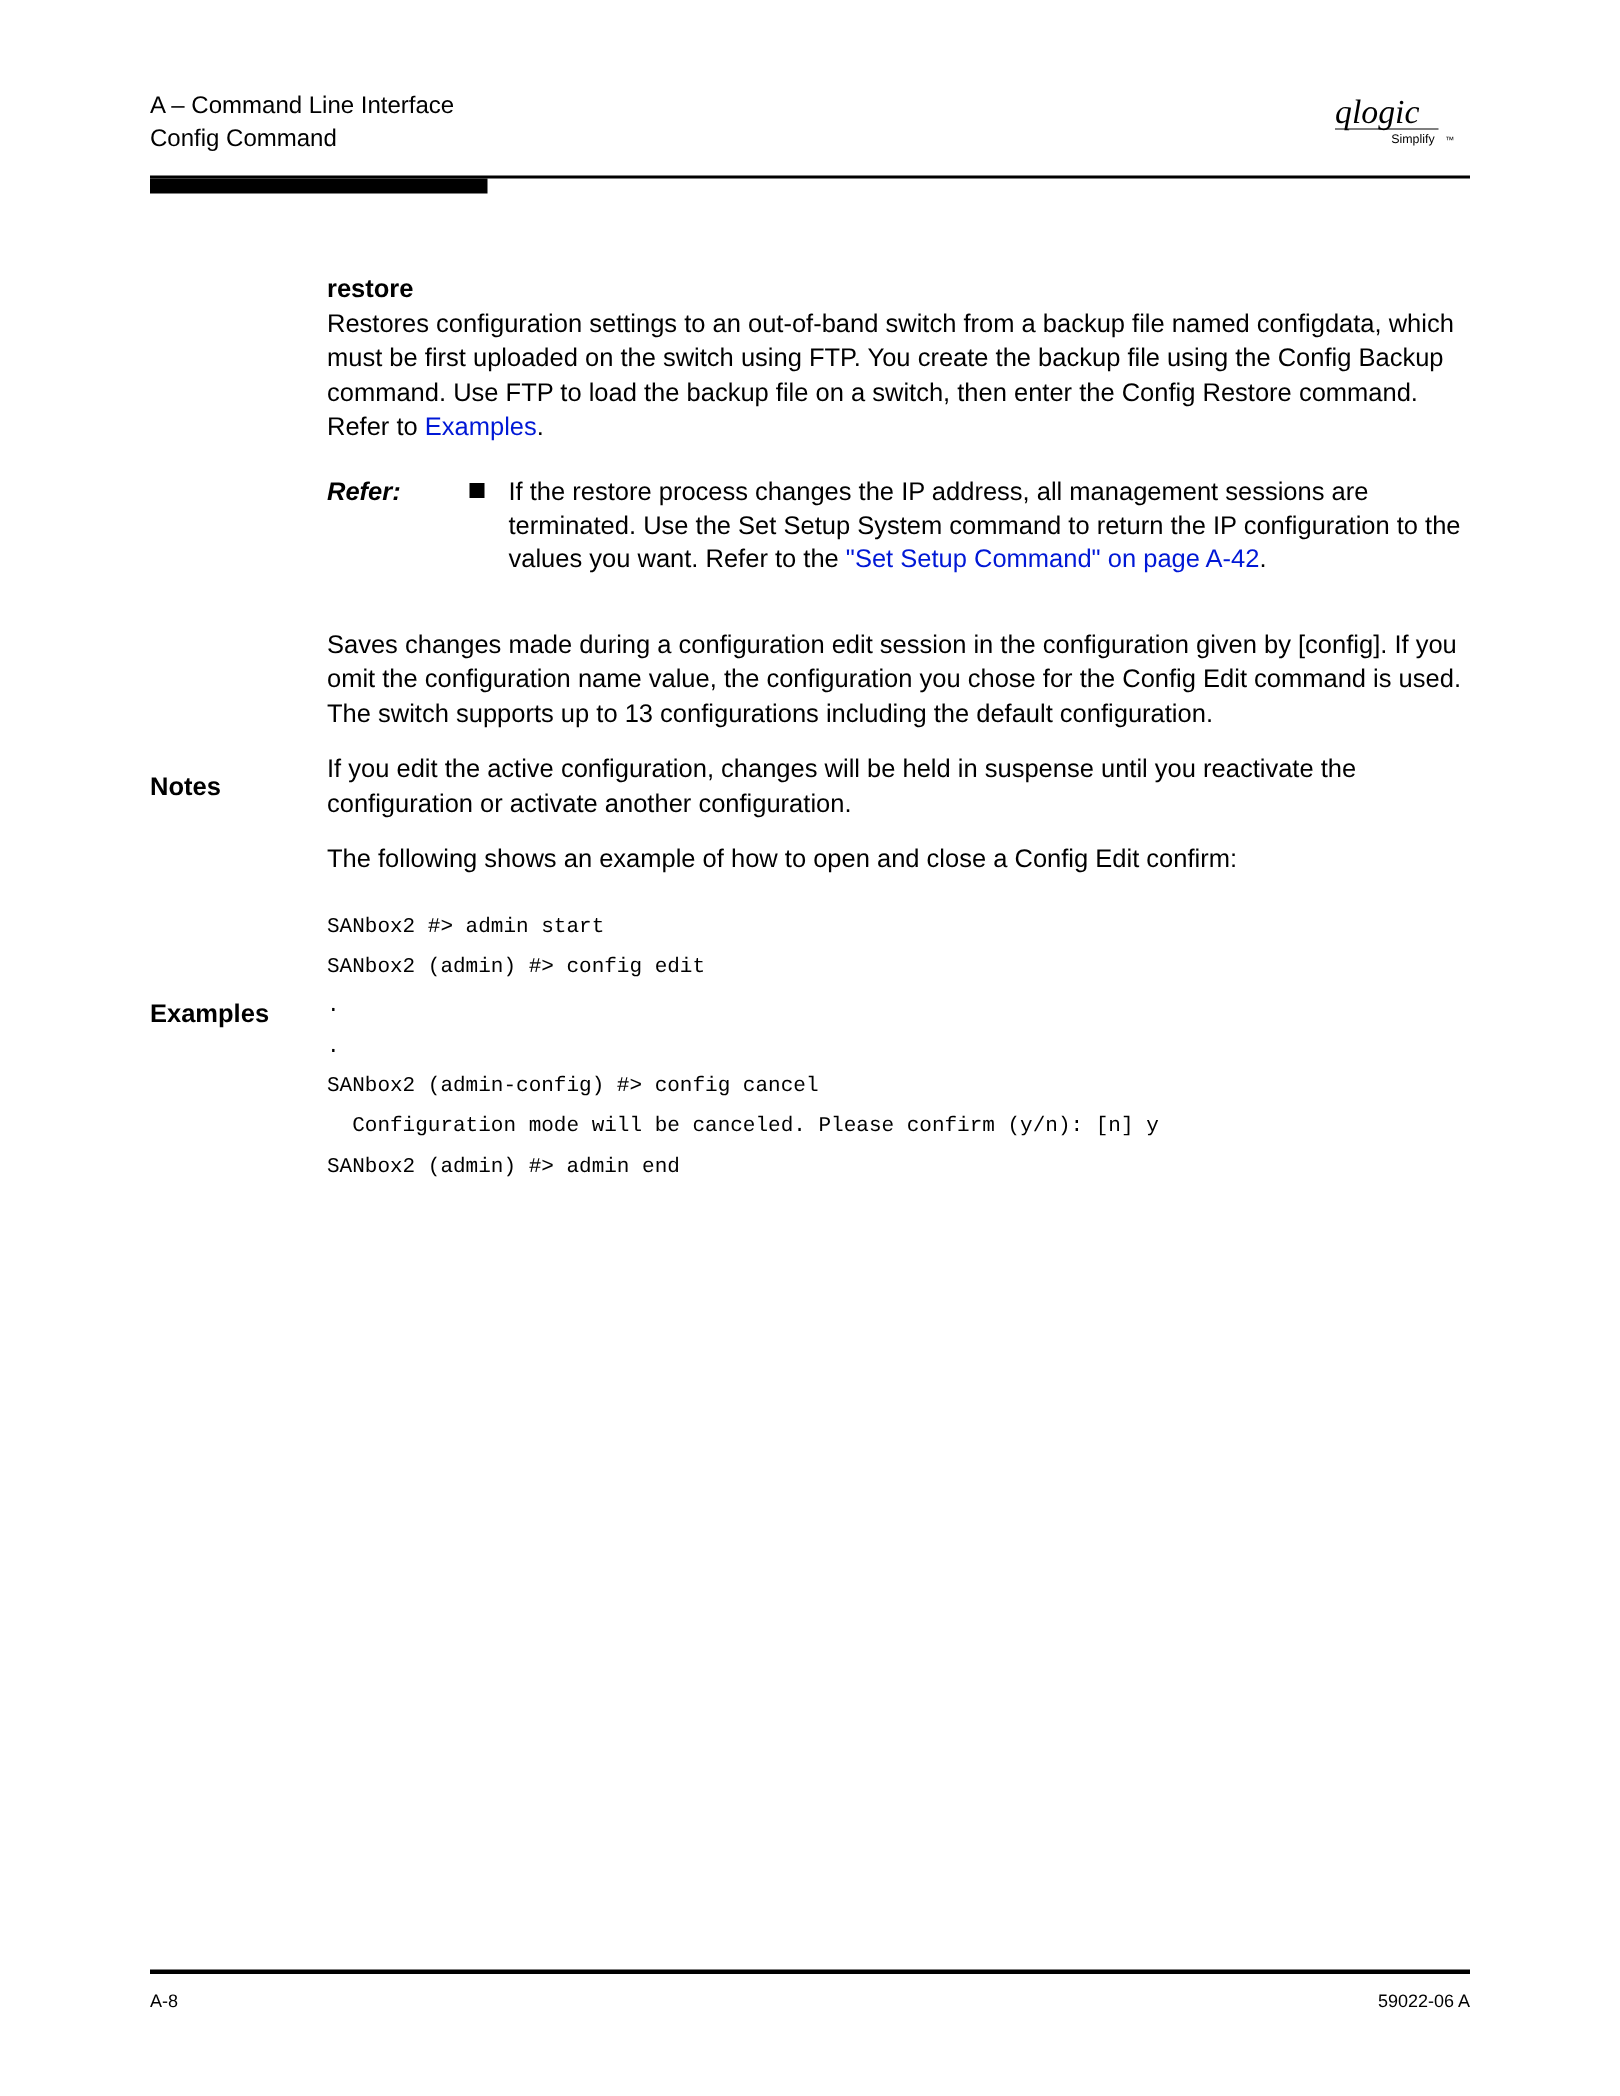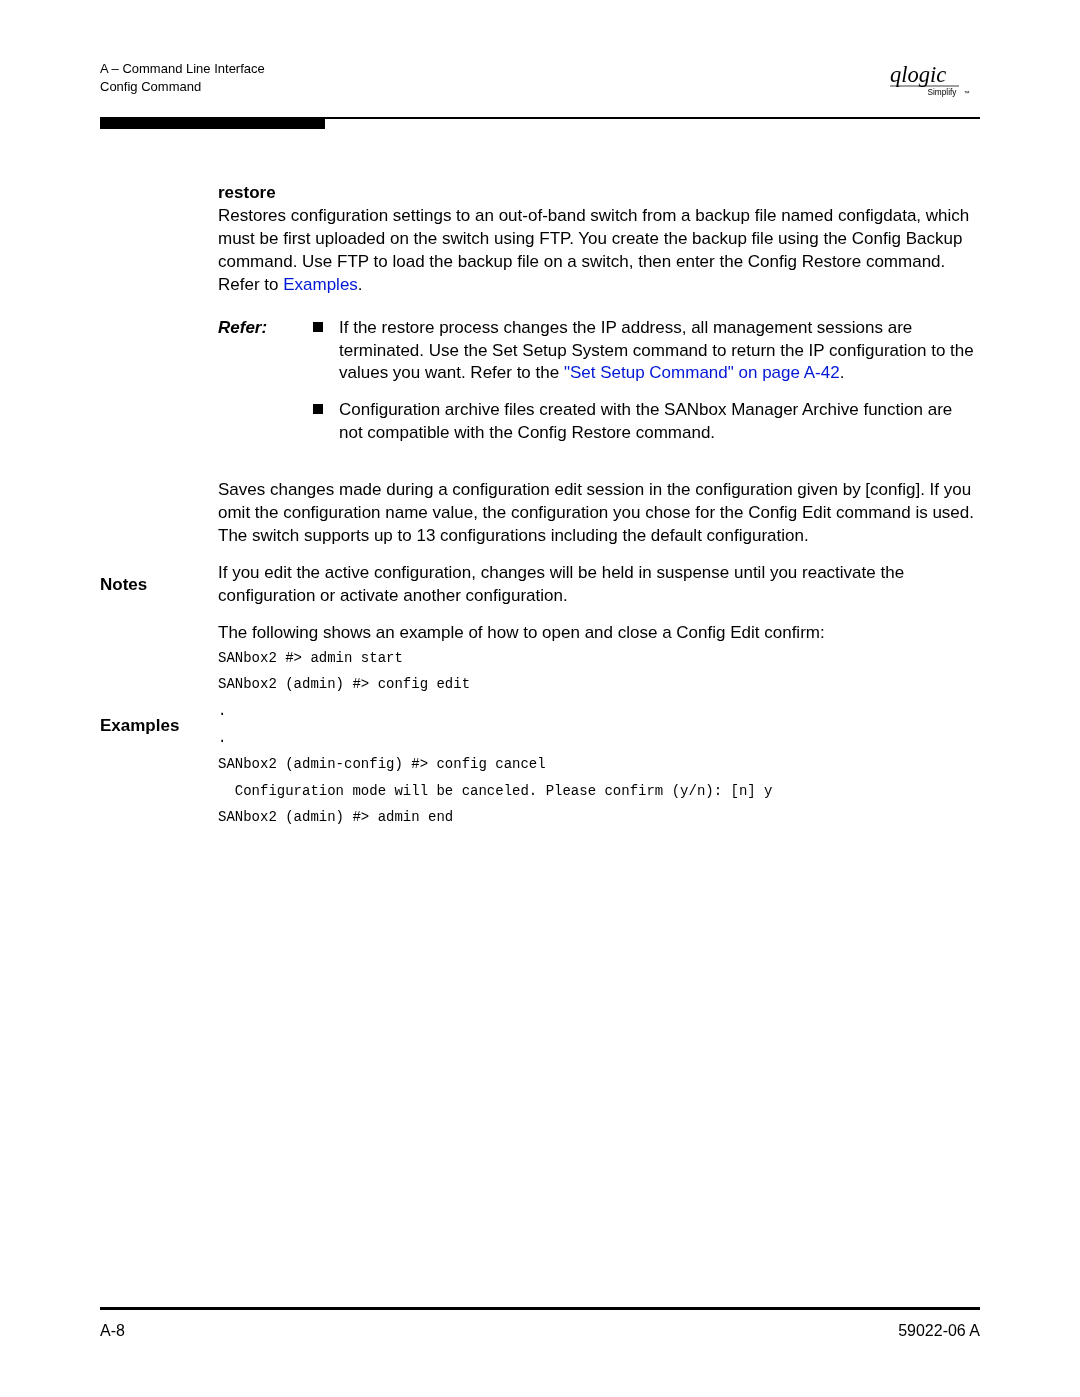--- a/index.html
+++ b/index.html
@@ -24,7 +24,7 @@
     align-items: flex-start;
   }
   .header-left {
-    font-size: 13px;
+    font-size: 16px;
   }
   .logo {
     width: 90px;

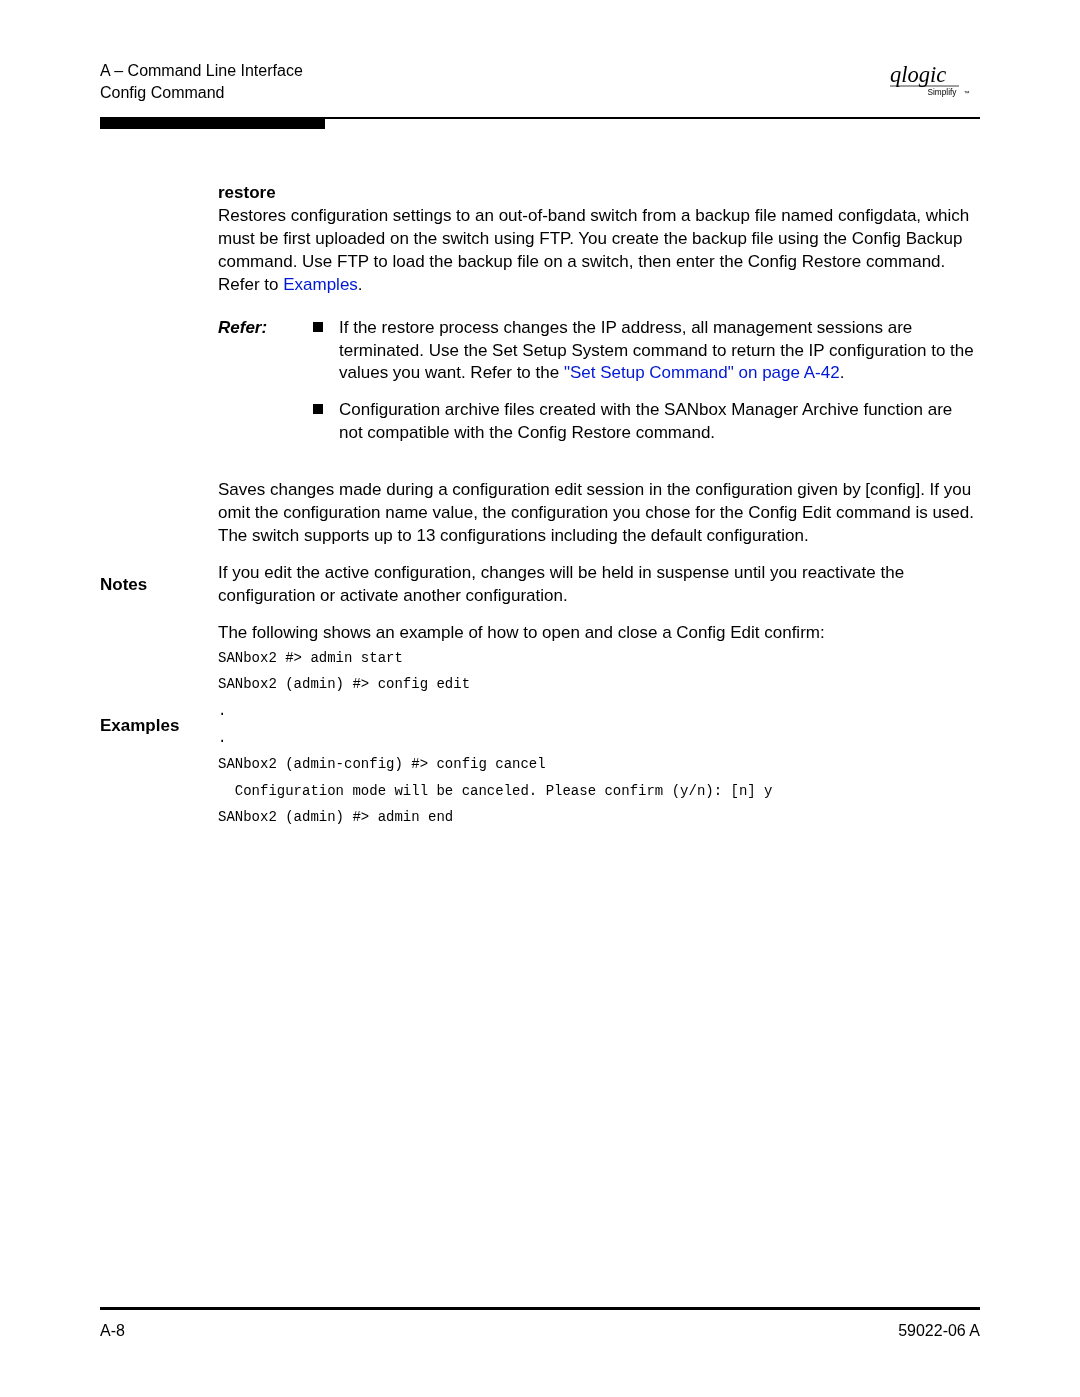--- a/index.html
+++ b/index.html
@@ -168,7 +168,6 @@
               <li>
                 <span>If the restore process changes the IP address, all management sessions are terminated. Use the Set Setup System command to return the IP configuration to the values you want. Refer to the </span><span class="link">"Set Setup Command" on page A-42</span><span>.</span>
               </li>
-              <li>Configuration archive files created with the SANbox Manager Archive function are not compatible with the Config Restore command.</li>
             </ul>
           </div>
         </div>

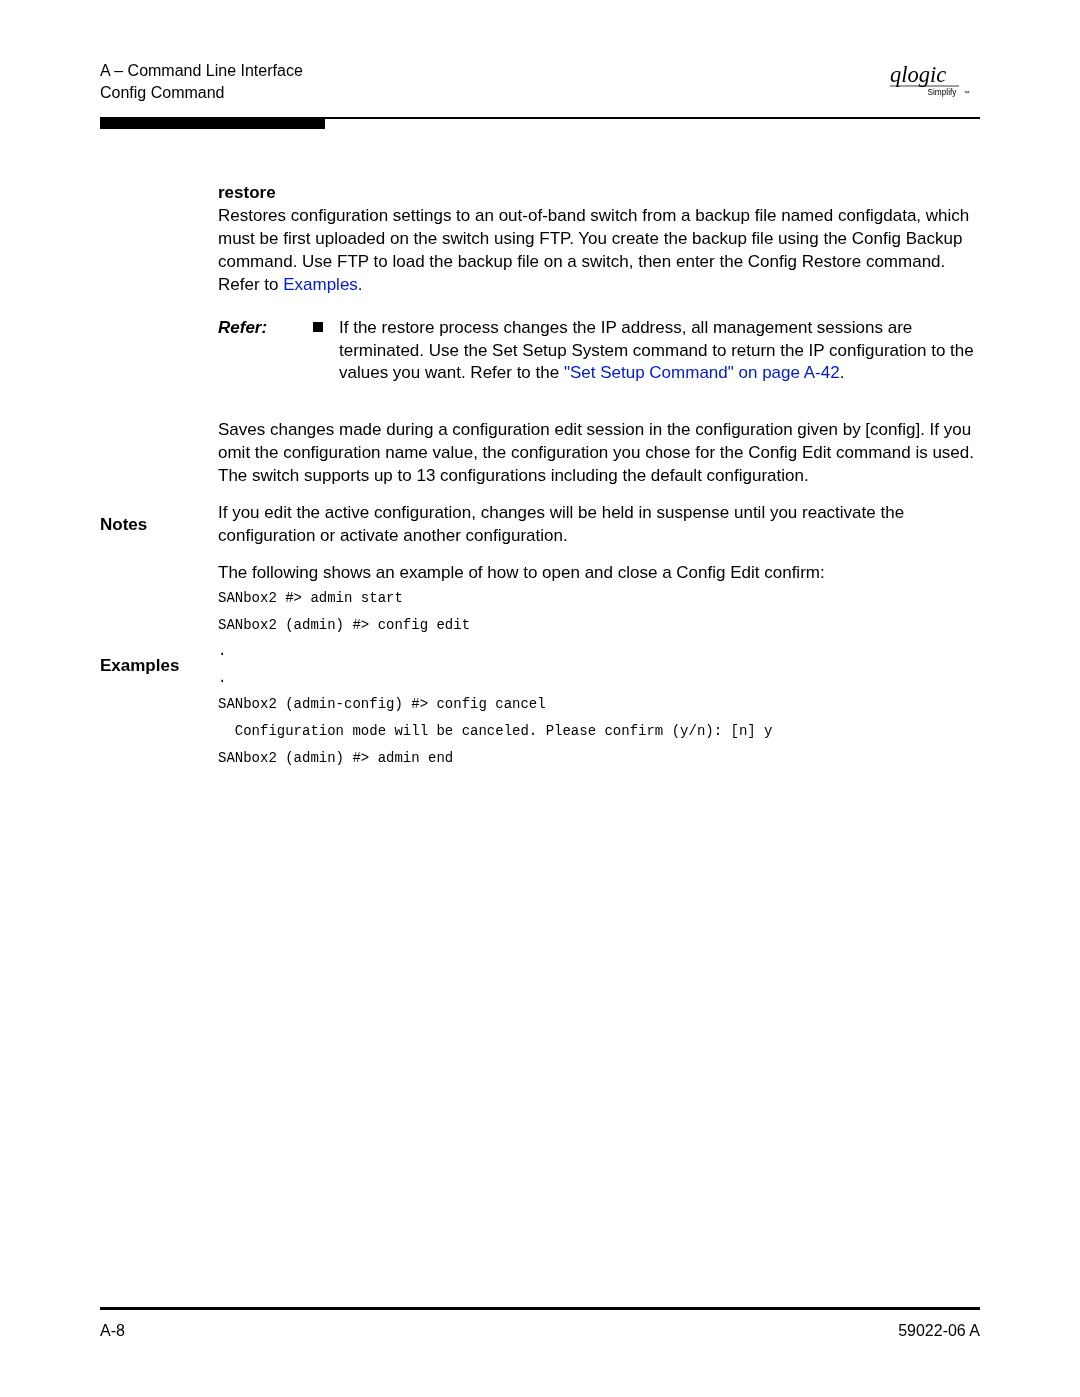--- a/index.html
+++ b/index.html
@@ -185,7 +185,7 @@
       <div class="side">Examples</div>
       <div class="body">
         <div>The following shows an example of how to open and close a Config Edit confirm:</div>
-        <div class="code" style="margin-top:0">SANbox2 #&gt; admin start
+        <div class="code" style="margin-top:20px">SANbox2 #&gt; admin start
 SANbox2 (admin) #&gt; config edit
 .
 .

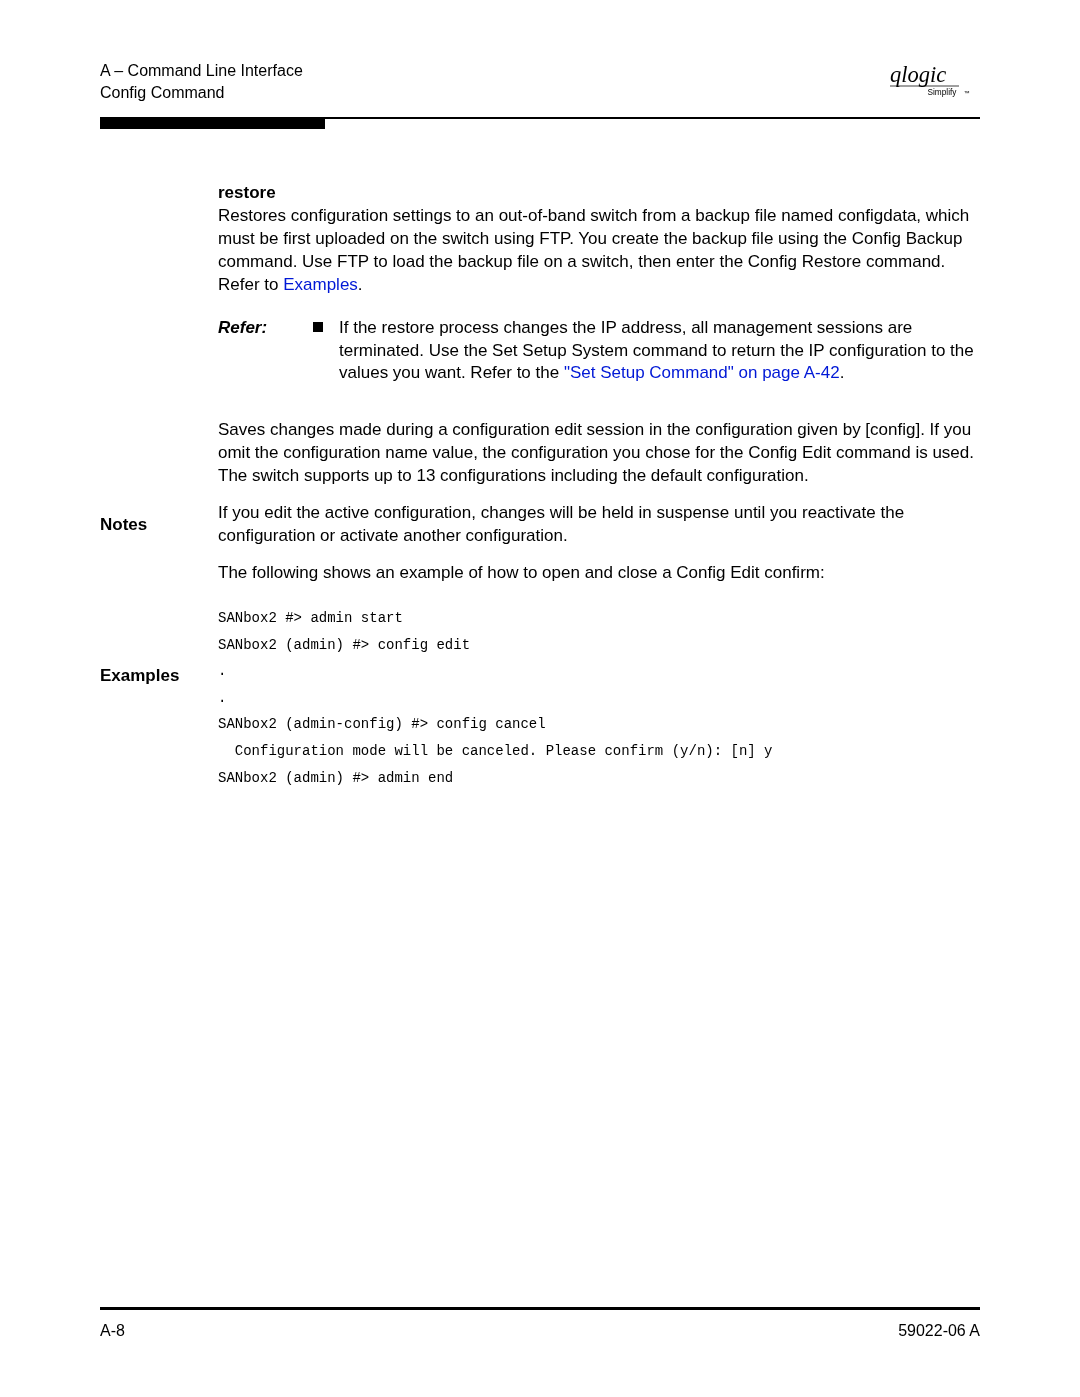--- a/index.html
+++ b/index.html
@@ -123,7 +123,7 @@
   .footer-line {
     display: flex;
     justify-content: space-between;
-    font-size: 16px;
+    font-size: 12px;
   }
 </style>
 </head>

